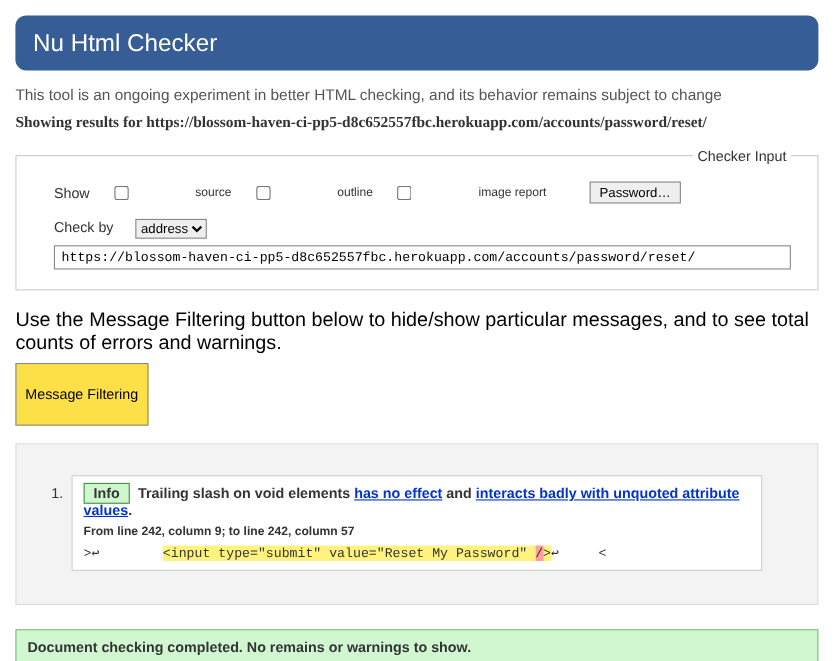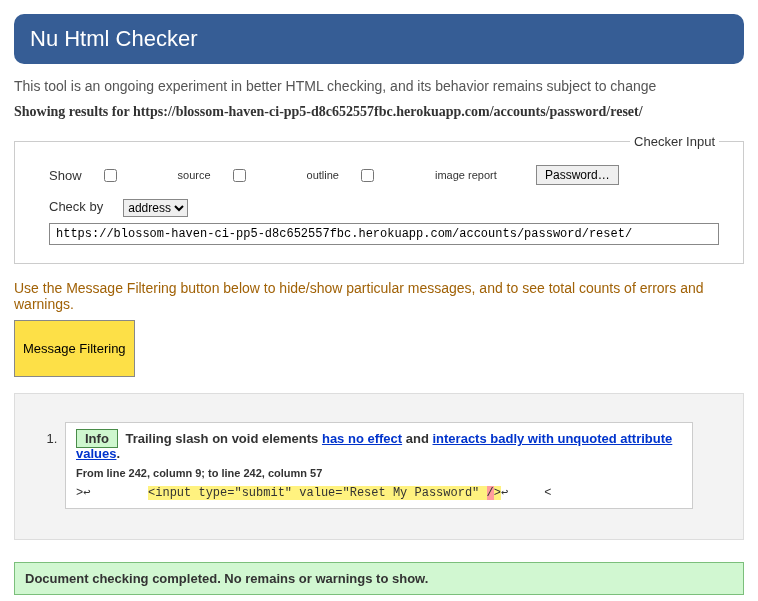--- a/index.html
+++ b/index.html
@@ -76,8 +76,8 @@
       margin-top: 4px;
     }
     .filter-hint {
-      color: #a16207;
-      font-size: 14px;
+      color: #000000;
+      font-size: 18px;
       margin: 4px 0 8px 0;
     }
     .msg-filter-btn {

